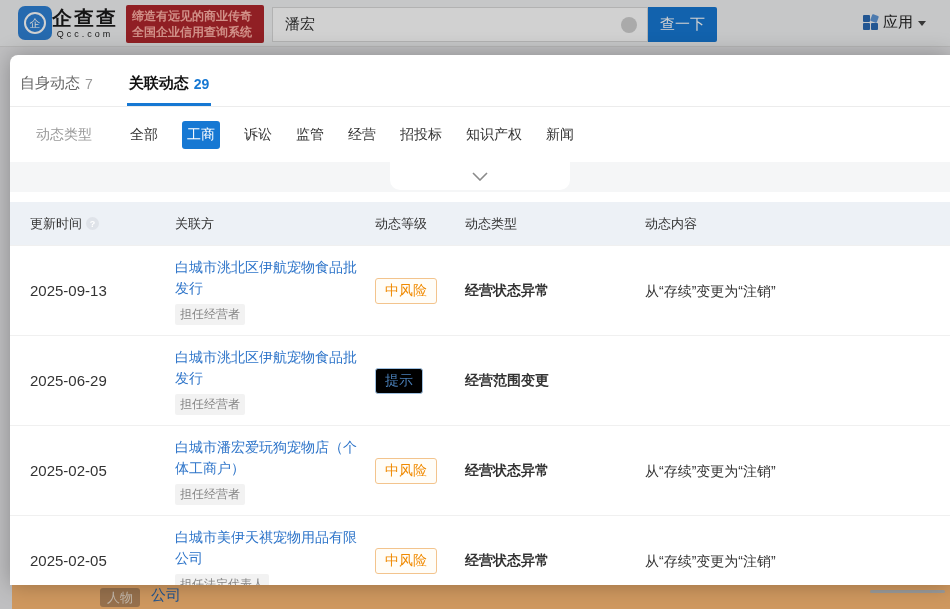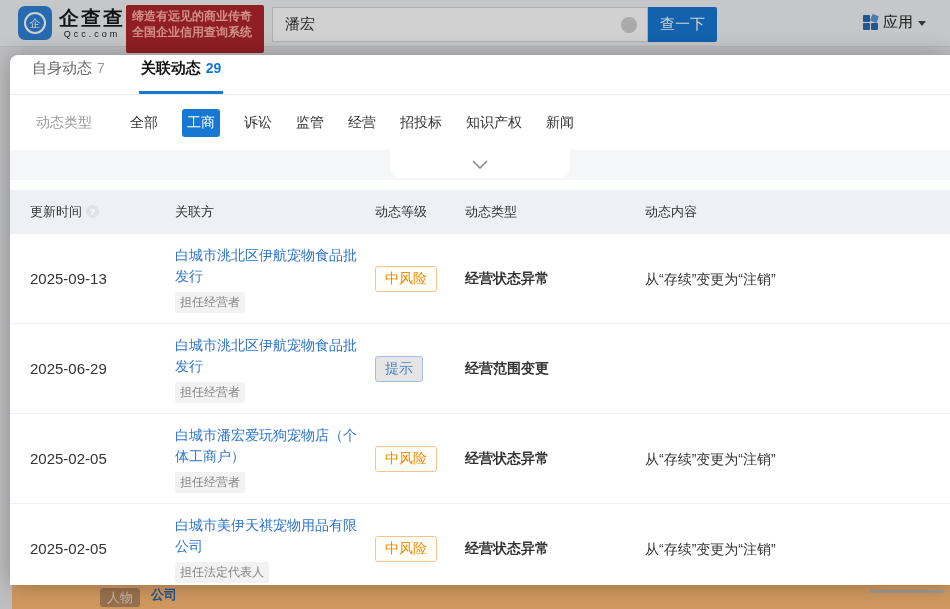--- a/index.html
+++ b/index.html
@@ -12,7 +12,7 @@
   .logo-wrap { position:absolute; left:18px; top:6px; display:flex; align-items:center; }
   .logo-icon { width:34px; height:34px; border-radius:7px; background:#2f82d6; display:flex; align-items:center; justify-content:center; }
   .logo-ring { width:22px; height:22px; border:2px solid #fff; border-radius:50%; color:#fff; font-size:11px; display:flex; align-items:center; justify-content:center; }
-  .brand { margin-left:7px; display:flex; flex-direction:column; align-items:center; }
+  .brand { display:flex; flex-direction:column; align-items:center; }
   .brand-name { font-size:20px; font-weight:bold; color:#1a1a1a; letter-spacing:2px; line-height:22px; }
   .brand-domain { font-size:9px; color:#222; letter-spacing:3px; line-height:10px; }
   .slogan { position:absolute; left:126px; top:5px; width:138px; height:48px; background:#b0272c; border-radius:2px; padding:3px 6px; }

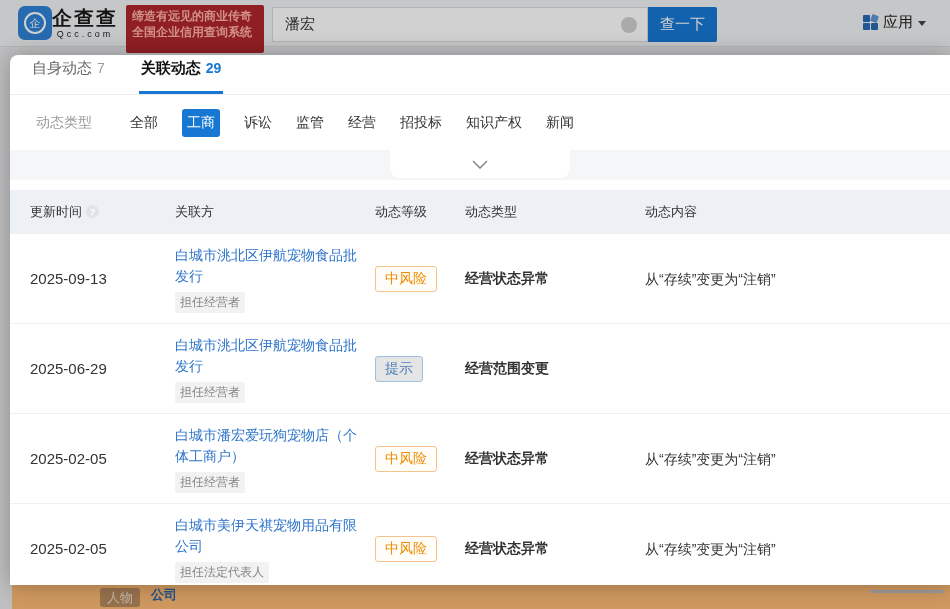--- a/index.html
+++ b/index.html
@@ -15,7 +15,7 @@
   .brand { display:flex; flex-direction:column; align-items:center; }
   .brand-name { font-size:20px; font-weight:bold; color:#1a1a1a; letter-spacing:2px; line-height:22px; }
   .brand-domain { font-size:9px; color:#222; letter-spacing:3px; line-height:10px; }
-  .slogan { position:absolute; left:126px; top:5px; width:138px; height:48px; background:#b0272c; border-radius:2px; padding:3px 6px; }
+  .slogan { position:absolute; left:126px; top:5px; width:138px; height:38px; background:#b0272c; border-radius:2px; padding:3px 6px; }
   .slogan div { font-size:12px; font-weight:bold; color:#ffb0a6; line-height:16px; white-space:nowrap; }
   .search-box { position:absolute; left:272px; top:7px; width:376px; height:35px; background:#fff; border:1px solid #d9d9d9; }
   .search-box input { position:absolute; inset:0; border:0; outline:none; padding:0 30px 0 12px; font-size:15px; color:#333; font-family:inherit; background:transparent; }

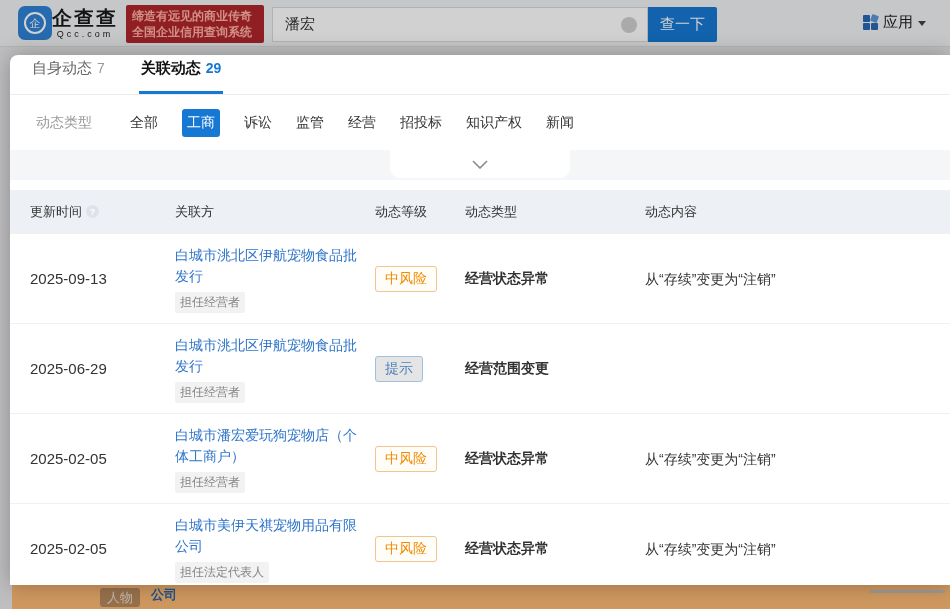--- a/index.html
+++ b/index.html
@@ -39,7 +39,7 @@
   
   .modal { position:absolute; left:10px; top:55px; width:940px; height:530px; background:#fff; z-index:10; border-top-left-radius:8px; box-shadow:0 0 22px rgba(0,0,0,0.28); overflow:hidden; }
 
-  .tabs { height:40px; display:flex; padding:0 20px; border-bottom:1px solid #ececec; }
+  .tabs { height:52px; display:flex; align-items:flex-end; padding:0 8px; border-bottom:1px solid #ececec; }
   .tab { display:flex; align-items:center; gap:5px; font-size:15px; color:#666; padding:0 2px 10px 2px; margin-right:32px; cursor:pointer; border-bottom:3px solid transparent; }
   .tab .cnt { color:#999; font-size:14px; }
   .tab.active { color:#111; font-weight:bold; border-bottom-color:#1678d3; }

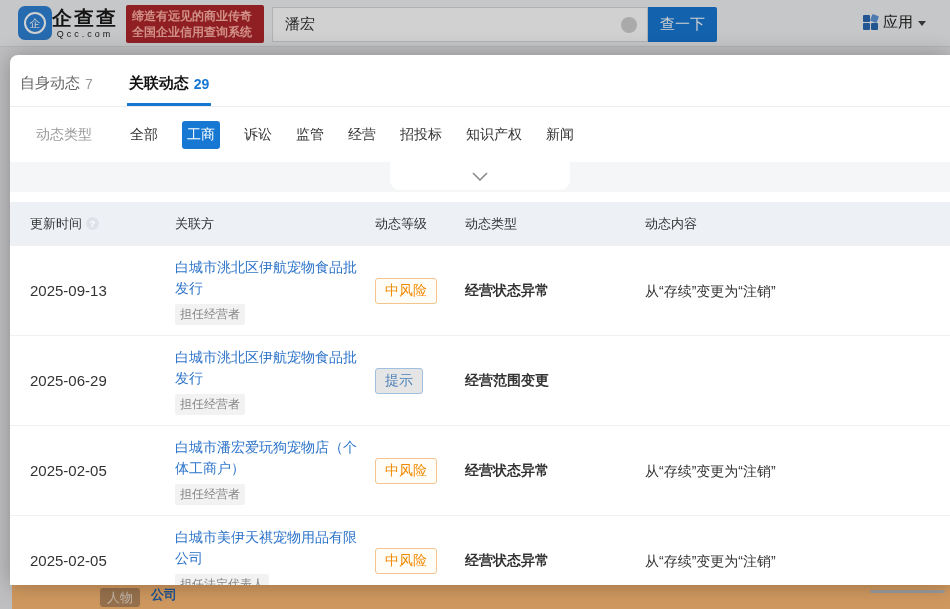--- a/index.html
+++ b/index.html
@@ -70,7 +70,7 @@
   .role { display:inline-block; margin-top:5px; background:#f2f2f2; color:#858585; font-size:12px; padding:2px 5px; border-radius:2px; }
   .badge { display:inline-block; font-size:14px; padding:3px 9px; border-radius:3px; border:1px solid; }
   .badge.warning { color:#f08a00; border-color:#f3c48d; background:#fffdf8; }
-  .badge.info { color:#4a7fb8; border-color:#9fc0e0; background:#e5e5e5; }
+  .badge.info { color:#4a7fb8; border-color:#9fc0e0; background:#000000; }
   .trow .c-type { font-size:14px; color:#333;font-weight:bold; }
   .cline { font-size:14px; color:#333; line-height:22px; white-space:nowrap; }
   .cline.red { color:#f05b5b; }

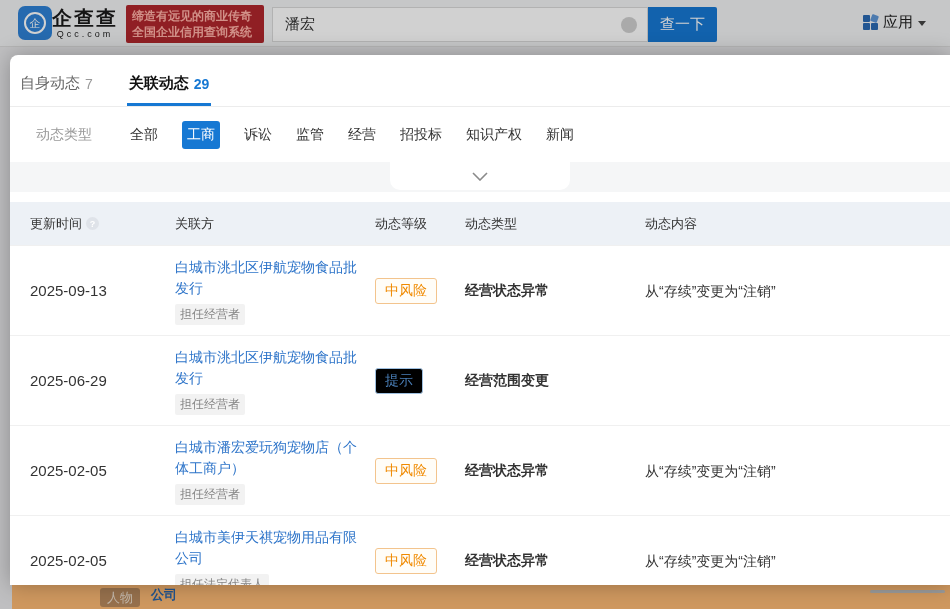--- a/index.html
+++ b/index.html
@@ -31,7 +31,7 @@
   
   .bottom-strip { position:absolute; left:12px; bottom:0; width:100%; height:24px; background:#fdba74; }
   .person-badge { position:absolute; left:88px; top:3px; height:19px; padding:1px 7px; background:#b98a5e; border-radius:3px; color:#efe0cf; font-size:13px; line-height:17px; }
-  .bg-company { position:absolute; left:139px; top:1px; font-size:13px; font-weight:bold; color:#2a66ad; }
+  .bg-company { position:absolute; left:139px; top:1px; font-size:15px; font-weight:normal; color:#2a66ad; }
   .bg-line { position:absolute; left:858px; top:5px; width:75px; height:3px; background:#bdbdbd; border-radius:2px; }
 
   .dim-overlay { position:absolute; inset:0; background:rgba(0,0,0,0.18); z-index:5; pointer-events:none; }

